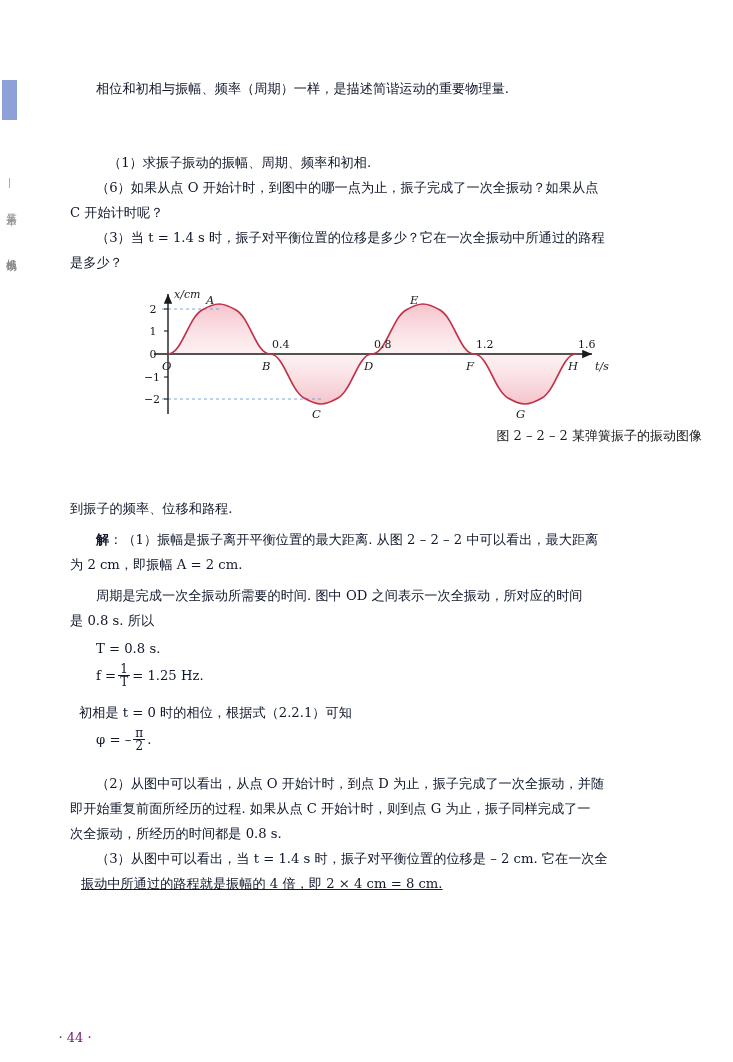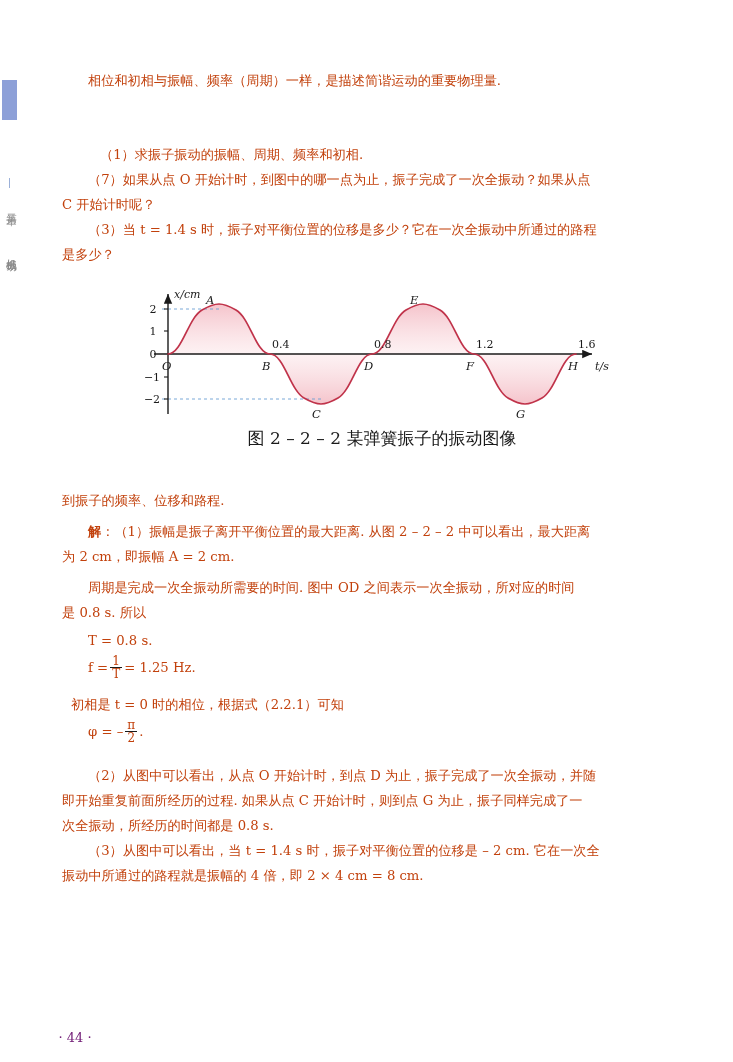--- a/index.html
+++ b/index.html
@@ -37,10 +37,10 @@
     font-family:"DejaVu Sans",sans-serif;
   }
   p.t{
-    margin:0;
+    margin:8px;
     font-size:13.2px;
     line-height:25px;
-    color:#c2410c;
+    color:#0f172a;
     text-align:justify;
     font-family:"DejaVu Serif","Liberation Serif",serif;
   }

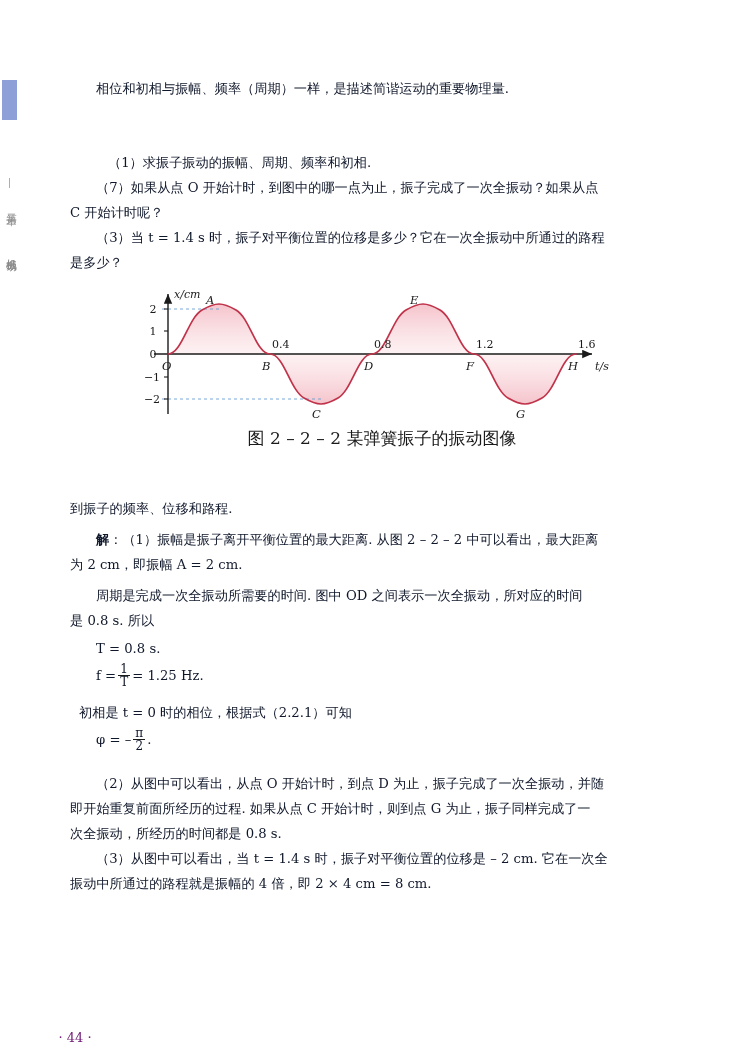--- a/index.html
+++ b/index.html
@@ -90,7 +90,7 @@
   </div>
 
   <div class="row" style="left:88px;top:167px;width:608px;">
-    <p class="t">（7）如果从点 O 开始计时，到图中的哪一点为止，振子完成了一次全振动？如果从点</p>
+    <p class="t">（6）如果从点 O 开始计时，到图中的哪一点为止，振子完成了一次全振动？如果从点</p>
   </div>
   <div class="row" style="left:62px;top:192px;width:620px;">
     <p class="t">C 开始计时呢？</p>

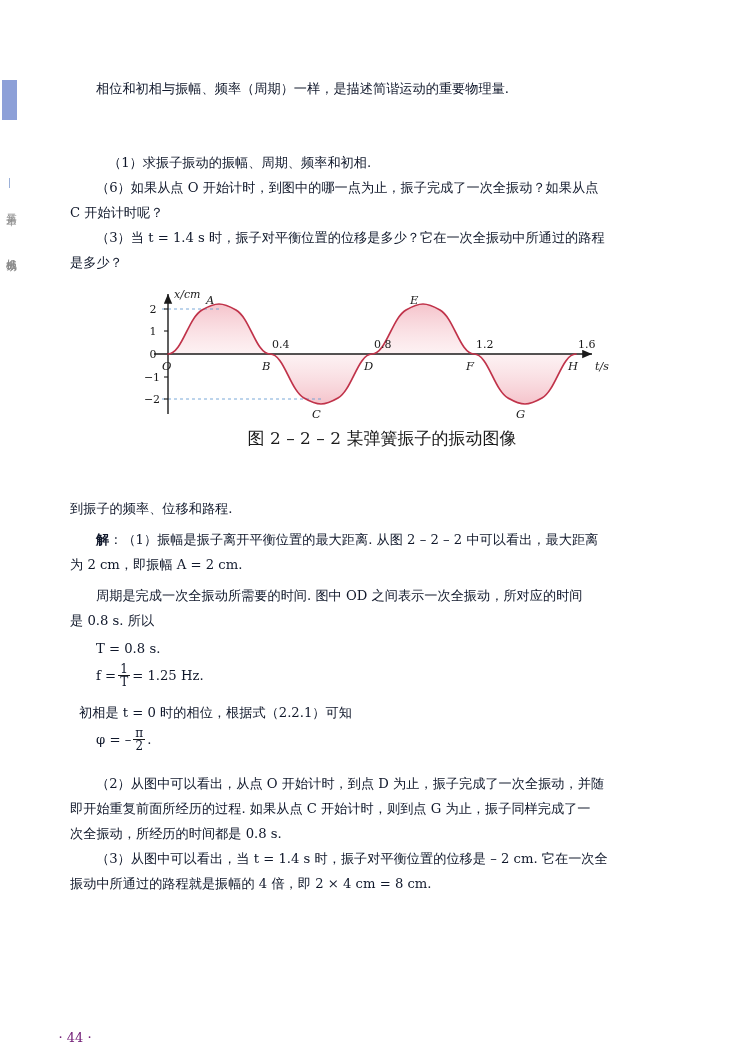--- a/index.html
+++ b/index.html
@@ -53,7 +53,7 @@
   .figure{position:absolute;left:140px;top:282px;width:480px;height:140px;}
   .caption{
     position:absolute;left:62px;top:427px;width:640px;
-    text-align:center;font-size:17px;color:#1b1b1b;
+    text-align:right;font-size:13px;color:#1b1b1b;
     font-family:"DejaVu Serif",serif;
   }
 

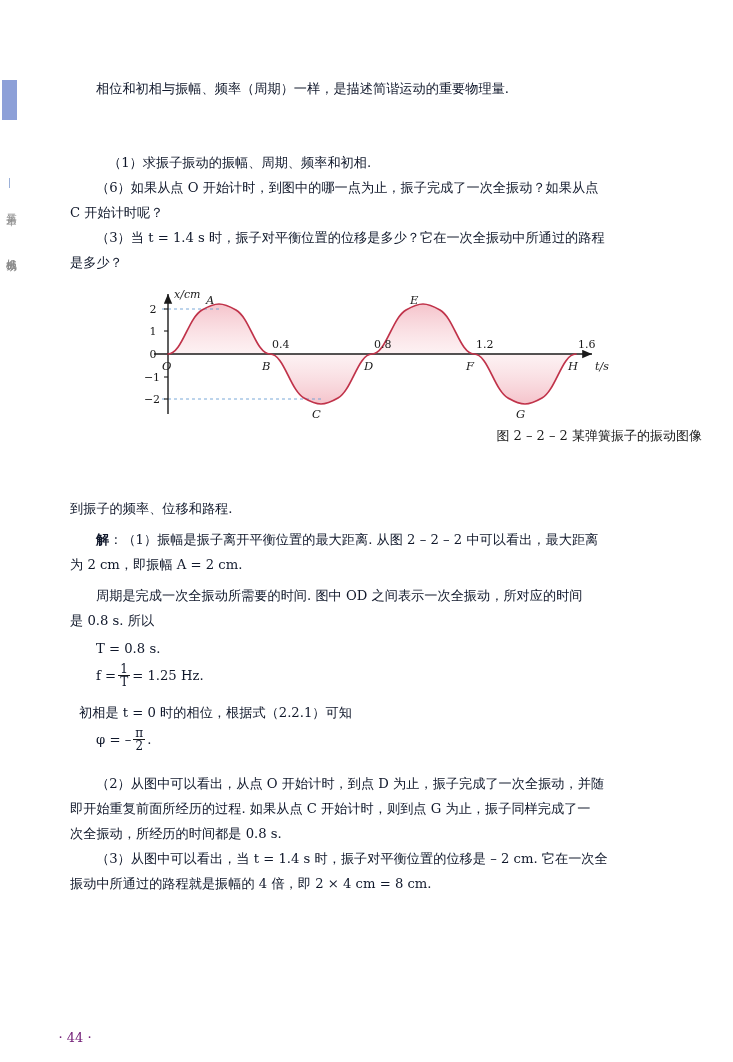--- a/index.html
+++ b/index.html
@@ -233,7 +233,7 @@
   <div class="row" style="left:88px;top:838px;width:608px;">
     <p class="t">（3）从图中可以看出，当 t = 1.4 s 时，振子对平衡位置的位移是 – 2 cm.  它在一次全</p>
   </div>
-  <div class="row" style="left:62px;top:863px;width:620px;">
+  <div class="row" style="left:73px;top:863px;width:620px;text-decoration:underline;">
     <p class="t">振动中所通过的路程就是振幅的 4 倍，即 2 × 4 cm = 8 cm.</p>
   </div>
 

